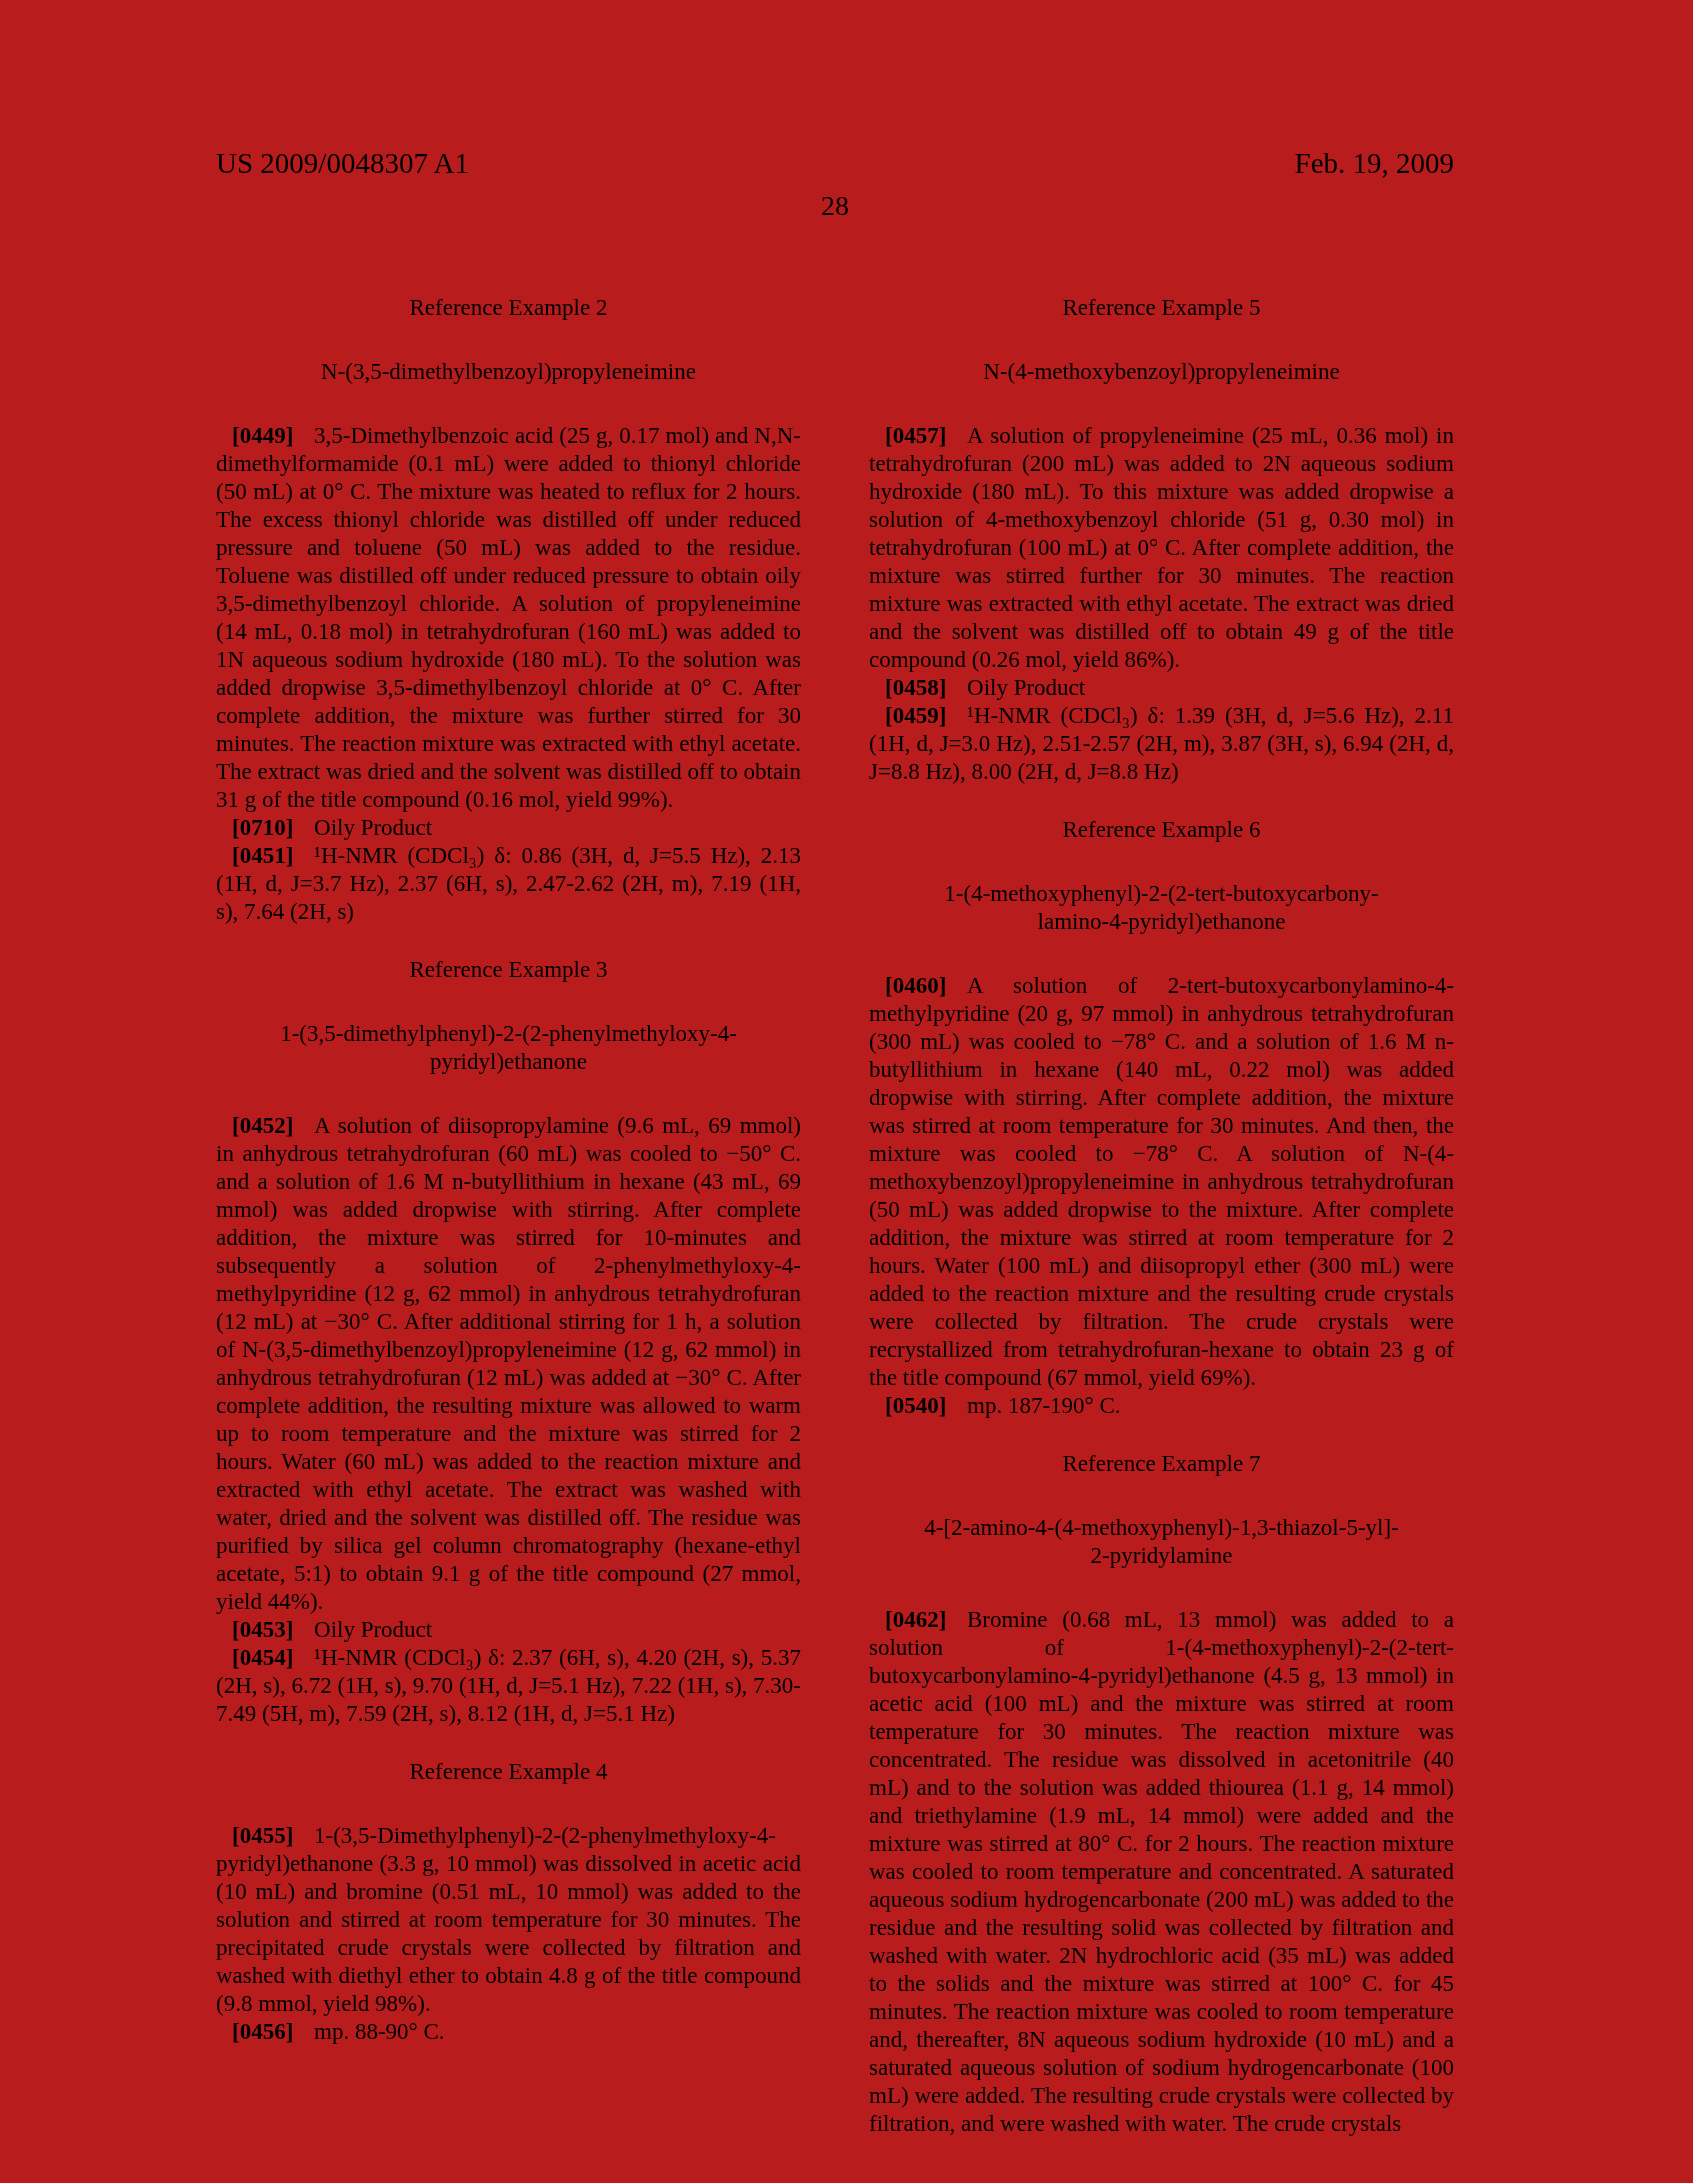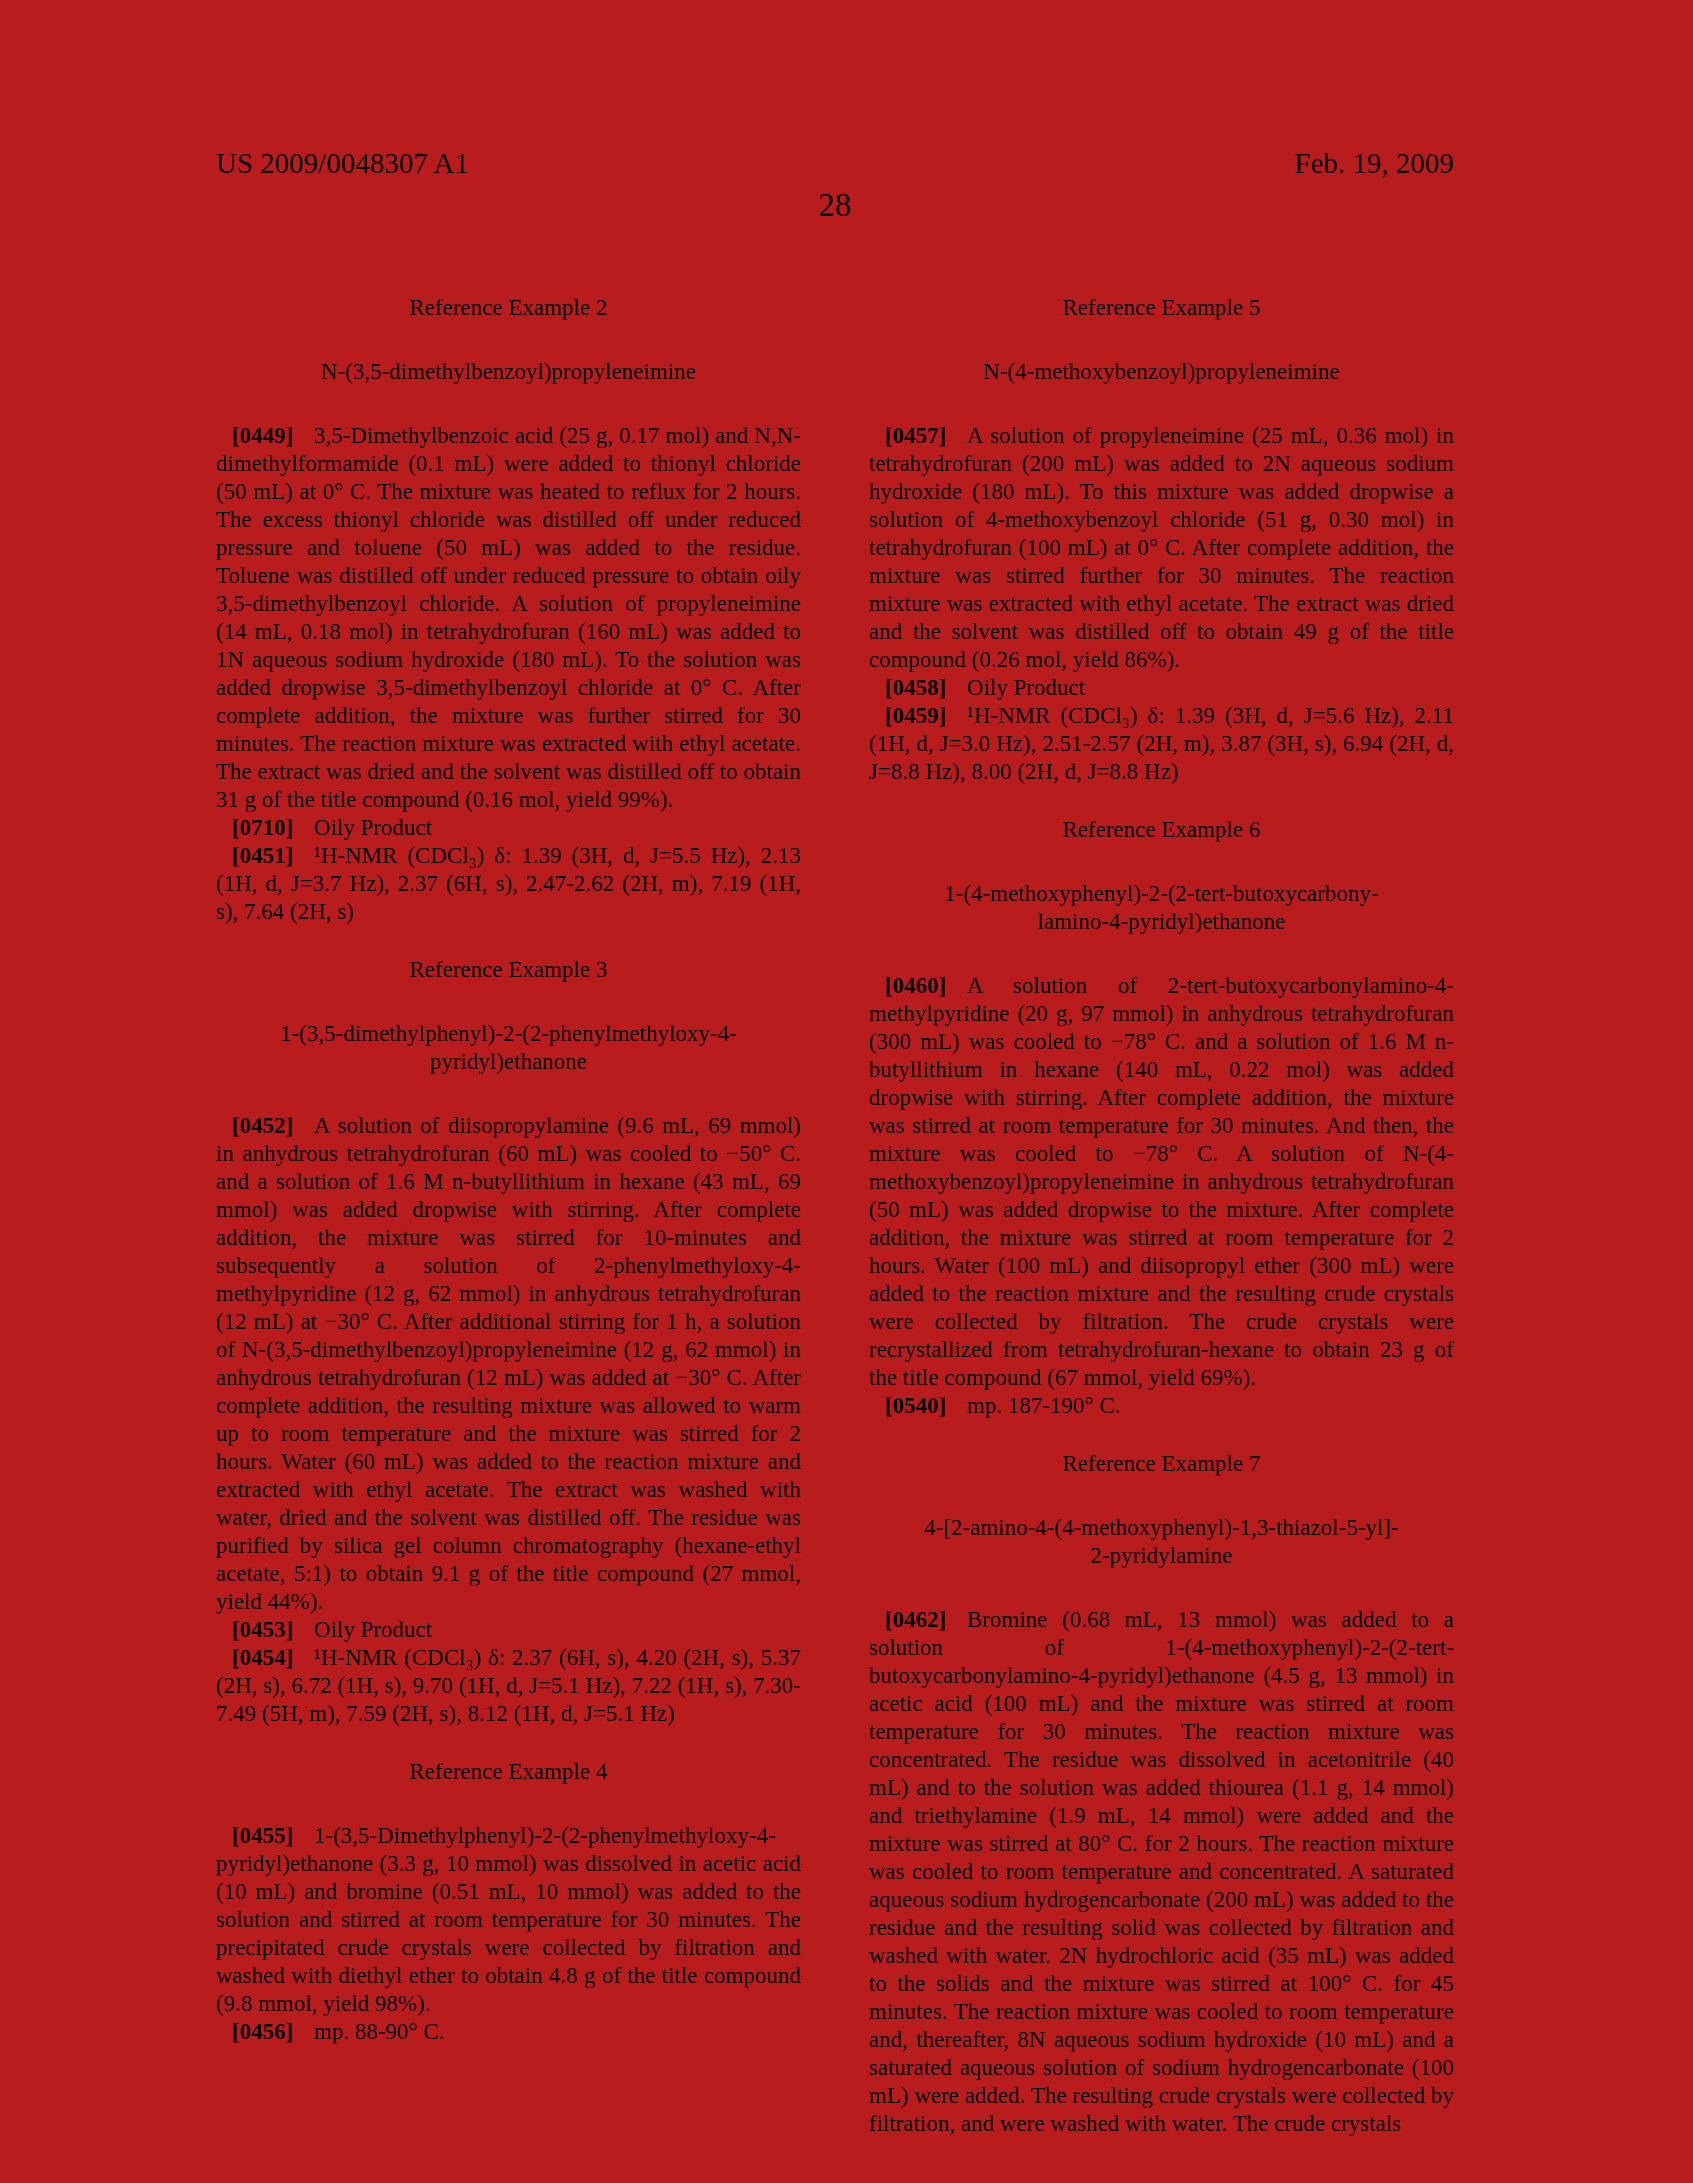--- a/index.html
+++ b/index.html
@@ -32,7 +32,7 @@
     width: 1238px;
     top: 191px;
     text-align: center;
-    font-size: 33px;
+    font-size: 28px;
     line-height: 29px;
   }
   .columns {

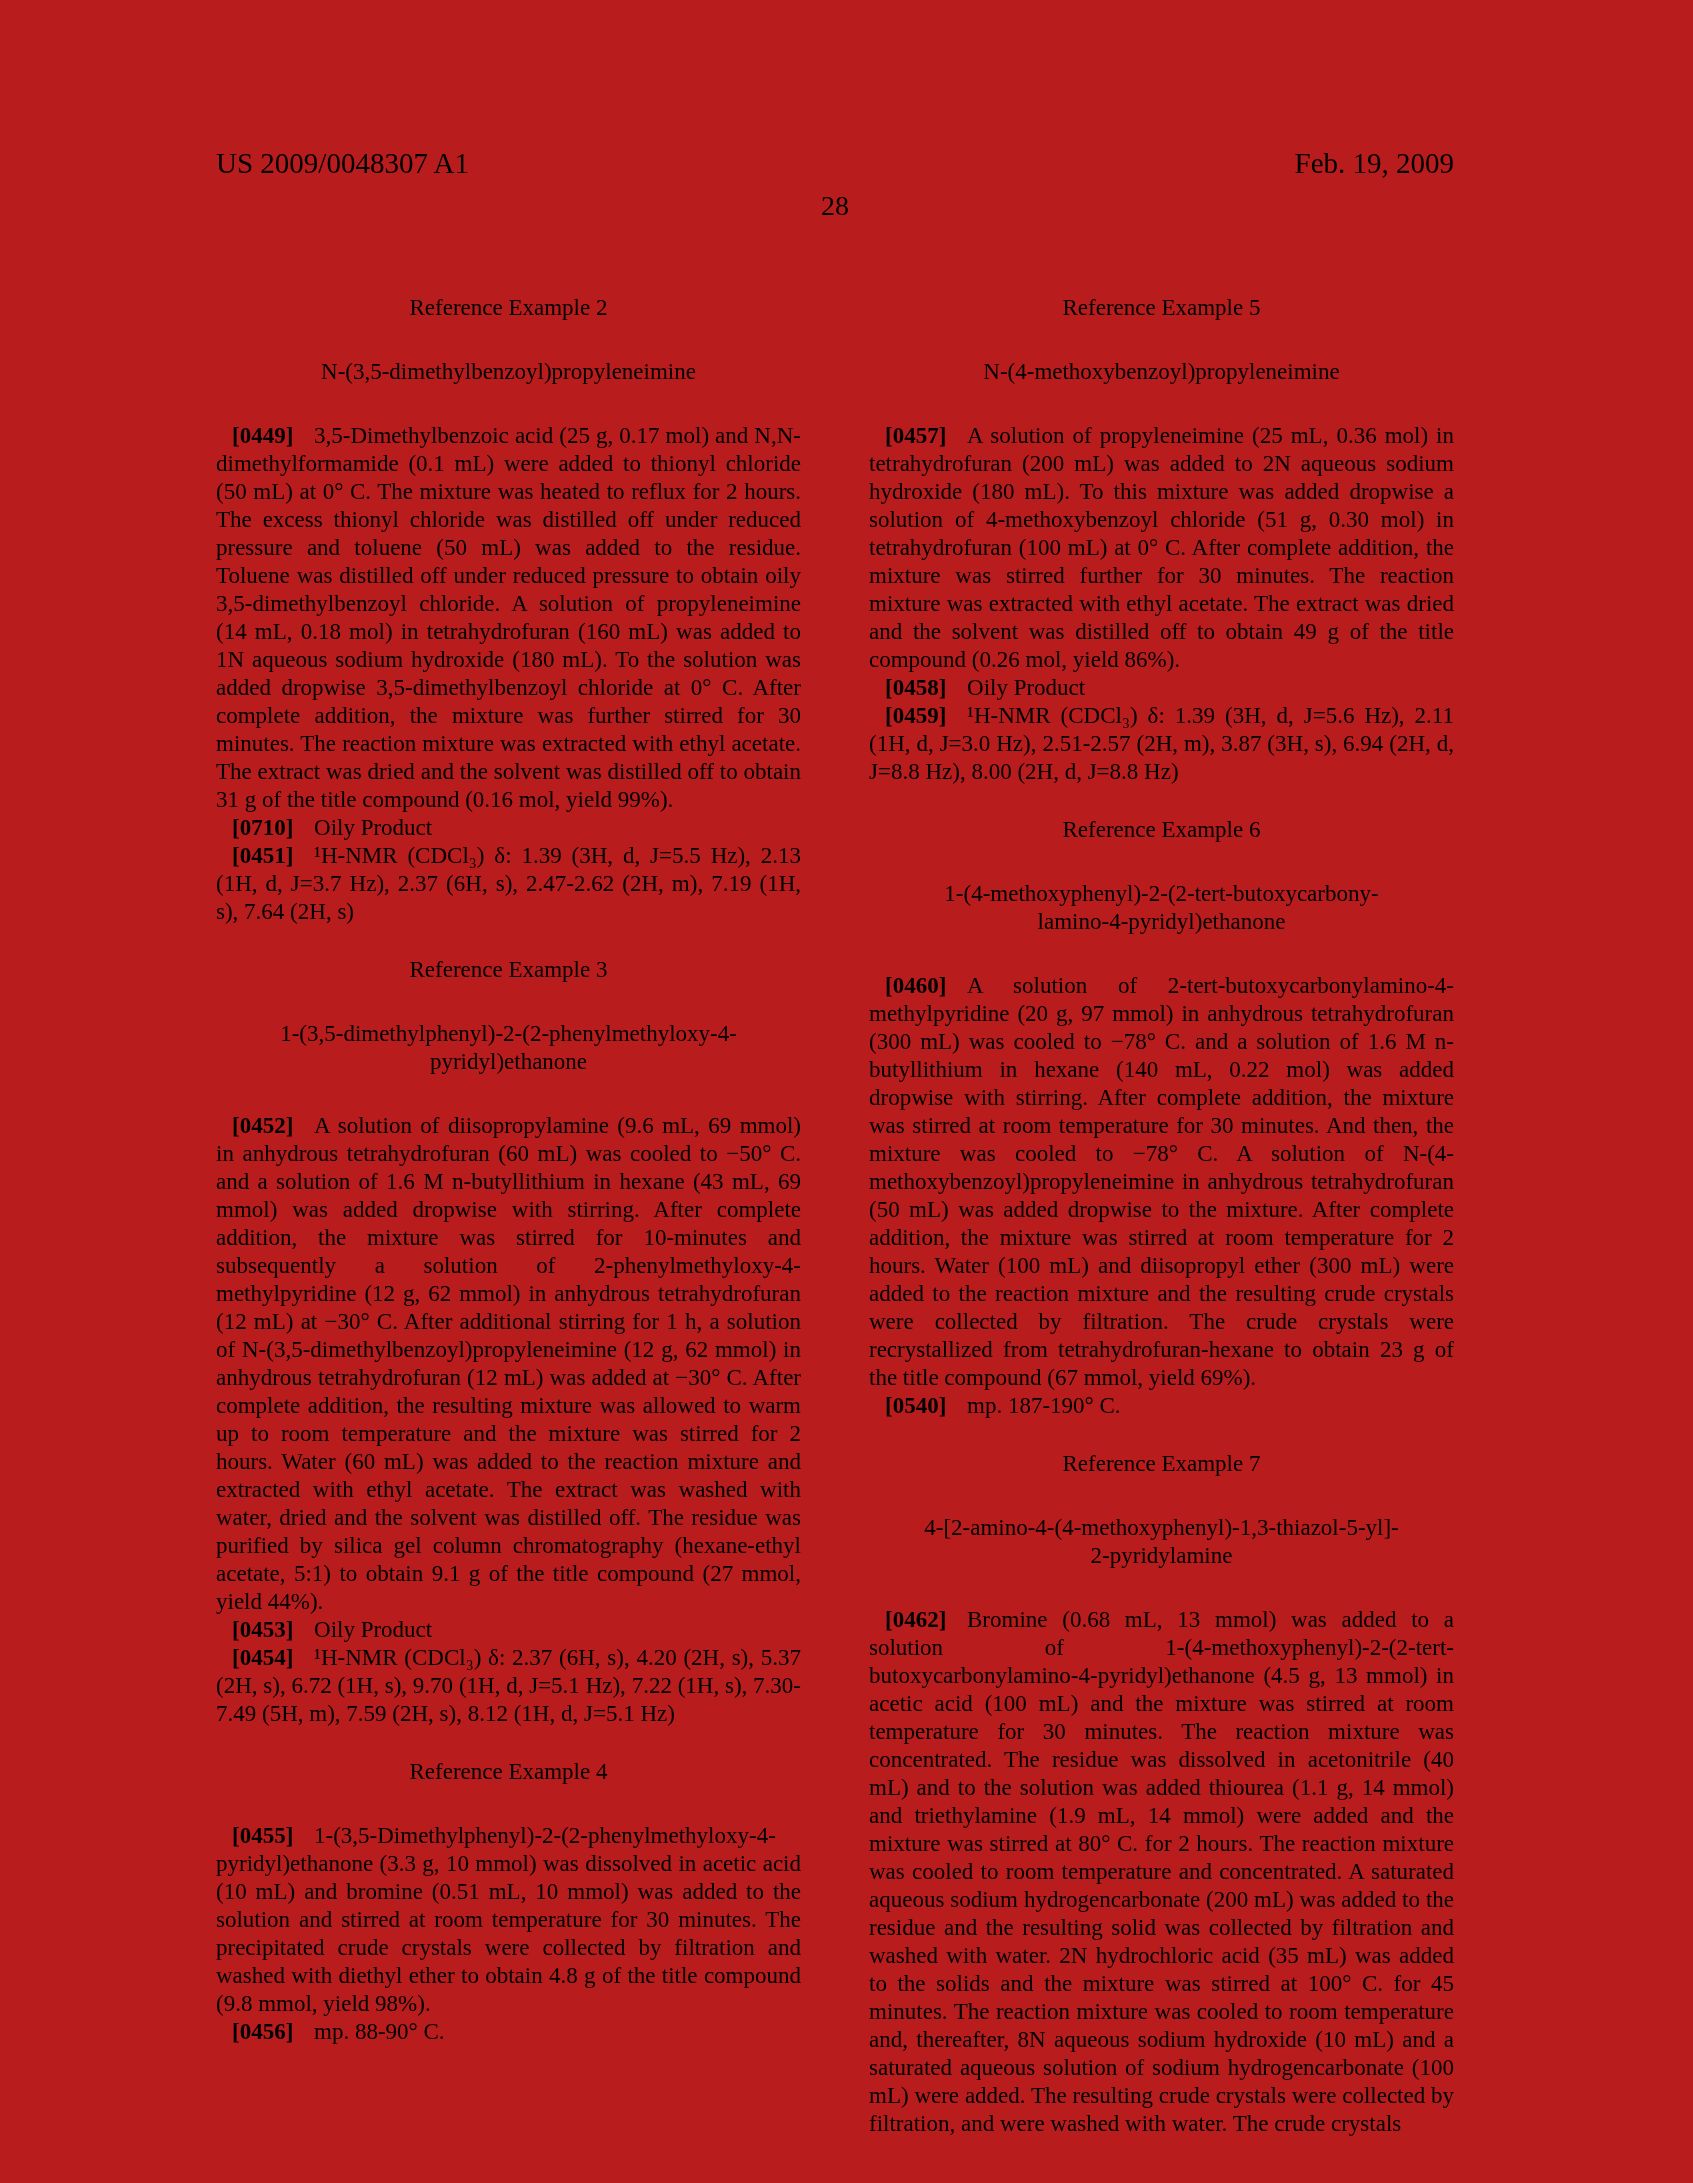--- a/index.html
+++ b/index.html
@@ -89,7 +89,7 @@
       <div class="sh">N-(3,5-dimethylbenzoyl)propyleneimine</div>
       <p class="para"><b>[0449]</b><span>3,5-Dimethylbenzoic acid (25 g, 0.17 mol) and N,N-dimethylformamide (0.1 mL) were added to thionyl chloride (50 mL) at 0° C. The mixture was heated to reflux for 2 hours. The excess thionyl chloride was distilled off under reduced pressure and toluene (50 mL) was added to the residue. Toluene was distilled off under reduced pressure to obtain oily 3,5-dimethylbenzoyl chloride. A solution of propyleneimine (14 mL, 0.18 mol) in tetrahydrofuran (160 mL) was added to 1N aqueous sodium hydroxide (180 mL). To the solution was added dropwise 3,5-dimethylbenzoyl chloride at 0° C. After complete addition, the mixture was further stirred for 30 minutes. The reaction mixture was extracted with ethyl acetate. The extract was dried and the solvent was distilled off to obtain 31 g of the title compound (0.16 mol, yield 99%).</span></p>
       <p class="para"><b>[0710]</b><span>Oily Product</span></p>
-      <p class="para"><b>[0451]</b><span>¹H-NMR (CDCl₃) δ: 1.39 (3H, d, J=5.5 Hz), 2.13 (1H, d, J=3.7 Hz), 2.37 (6H, s), 2.47-2.62 (2H, m), 7.19 (1H, s), 7.64 (2H, s)</span></p>
+      <p class="para"><b>[0451]</b><span>¹H-NMR (CDCl₃) δ: 0.86 (3H, d, J=5.5 Hz), 2.13 (1H, d, J=3.7 Hz), 2.37 (6H, s), 2.47-2.62 (2H, m), 7.19 (1H, s), 7.64 (2H, s)</span></p>
       <div class="h">Reference Example 3</div>
       <div class="sh">1-(3,5-dimethylphenyl)-2-(2-phenylmethyloxy-4-
 pyridyl)ethanone</div>

